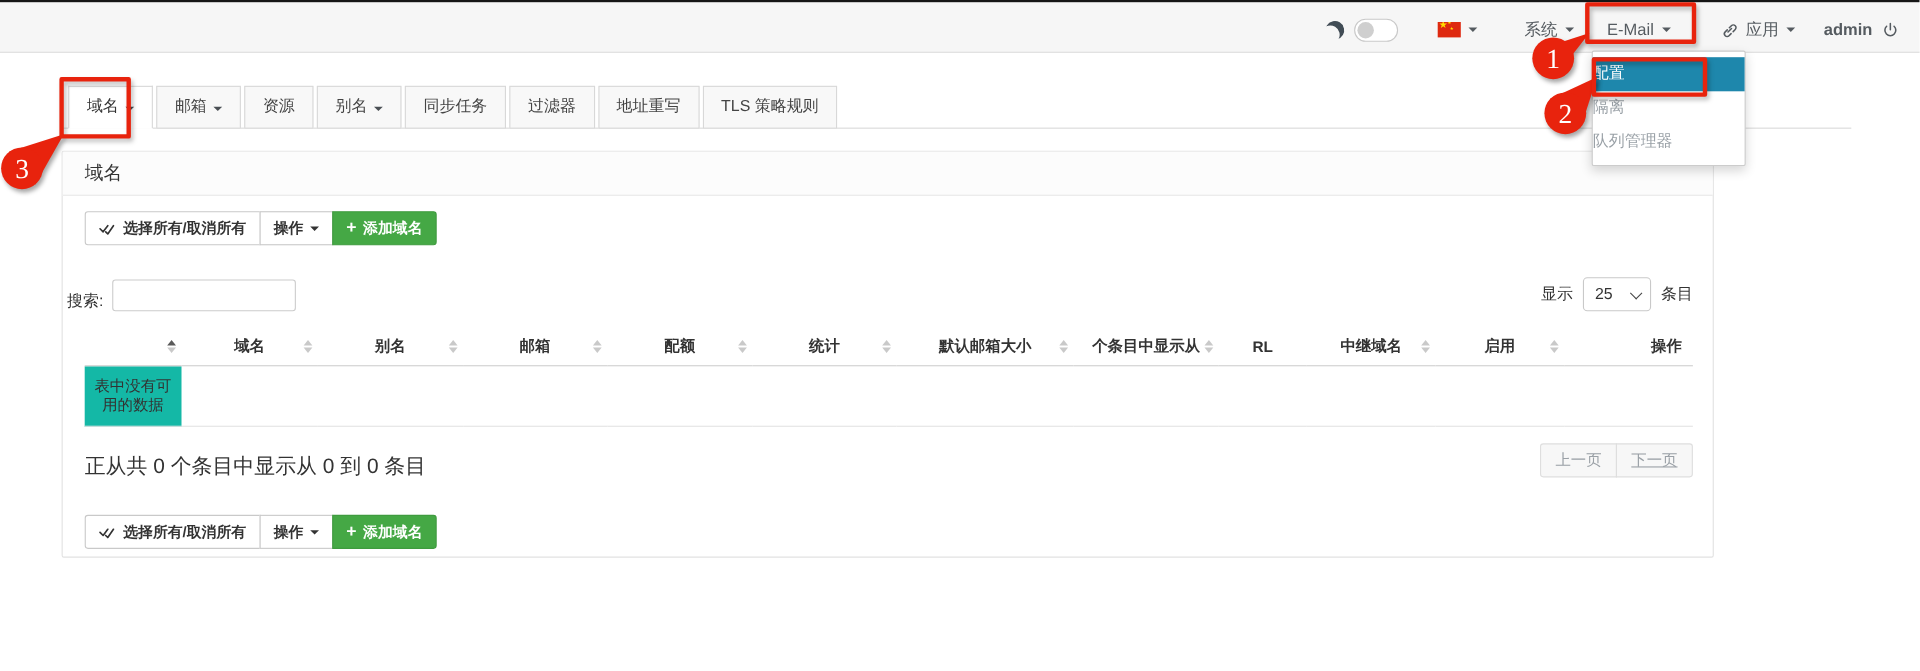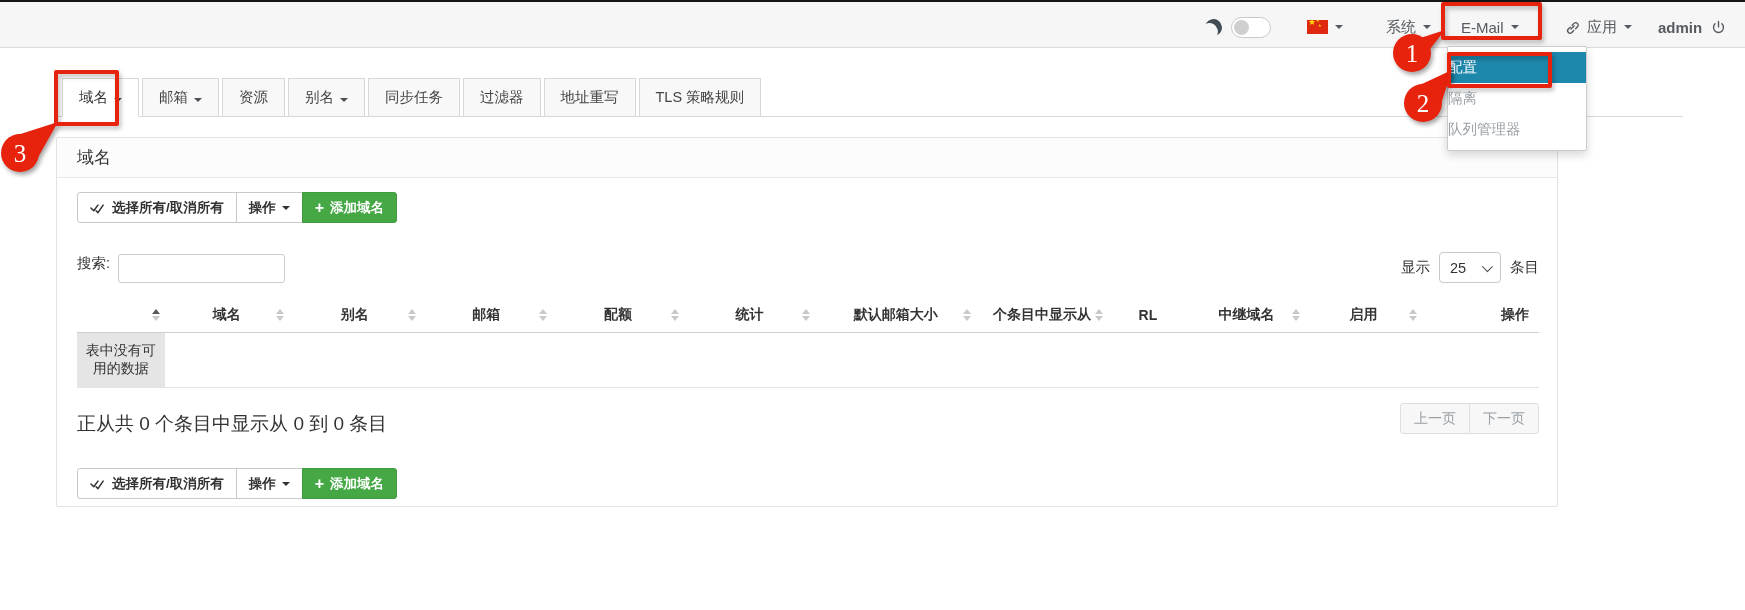--- a/index.html
+++ b/index.html
@@ -52,7 +52,7 @@
   .plus { font-size:16px; font-weight:bold; margin-right:6px; }
   .dblcheck { margin-right:7px; display:flex; align-items:center; }
 
-  .search-row { position:absolute; left:20px; top:116px; display:flex; align-items:flex-start; }
+  .search-row { position:absolute; left:4px; top:116px; display:flex; align-items:flex-end; }
   .search-label { font-size:14.5px; color:#333; margin-right:8px; }
   .search-input { width:167px; height:29px; border:1px solid #ccc; border-radius:3px;
     font-size:14px; padding:0 8px; outline:none; }

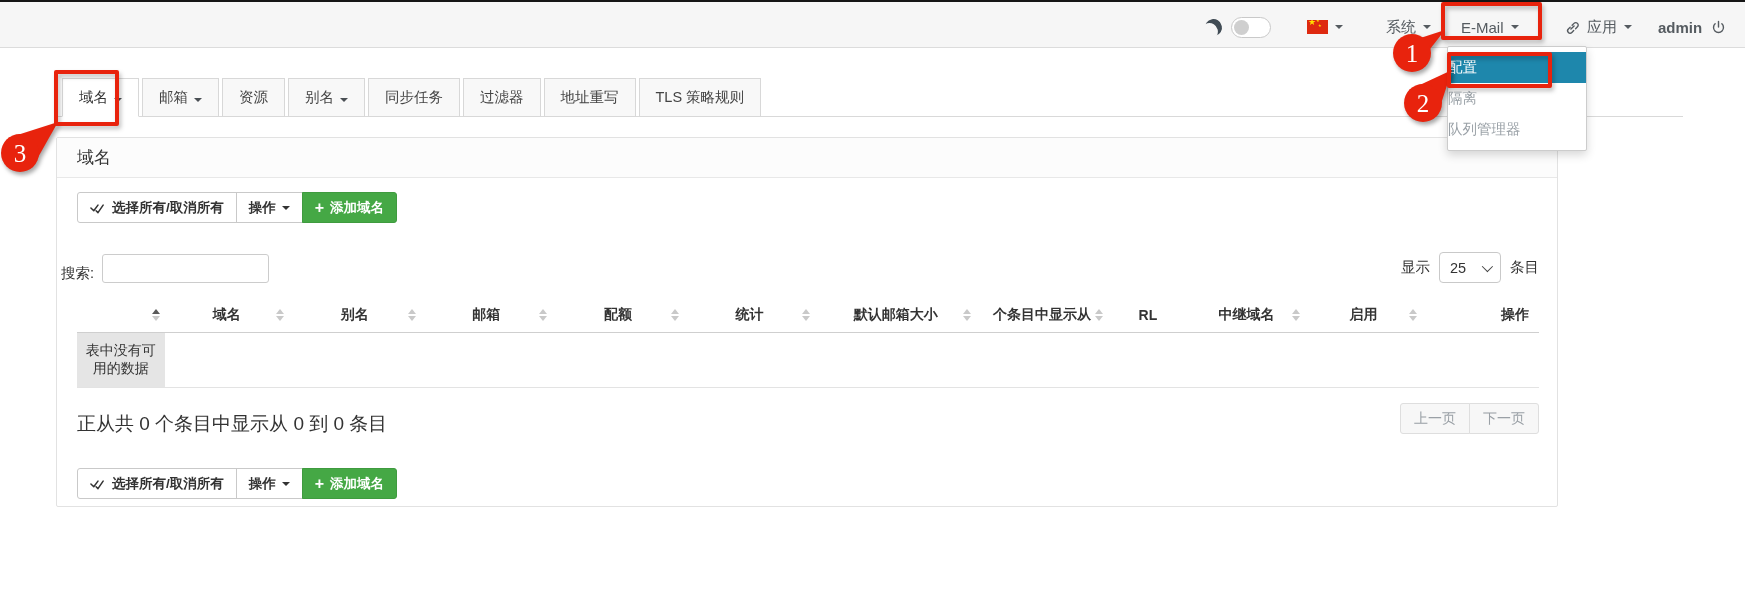--- a/index.html
+++ b/index.html
@@ -77,7 +77,7 @@
   .sort .up { border-bottom:5px solid #c9c9c9; margin-bottom:2px; }
   .sort .down { border-top:5px solid #c9c9c9; }
   .sort.active .up { border-bottom-color:#5a5a5a; }
-  td.empty-cell { background:#e5e5e5; font-size:14px; color:#333; text-align:center;
+  td.empty-cell { background:#14b8a6; font-size:14px; color:#333; text-align:center;
     padding:9px 8px; height:51px; }
   tr.empty-row td { border-bottom:1px solid #e3e3e3; }
 

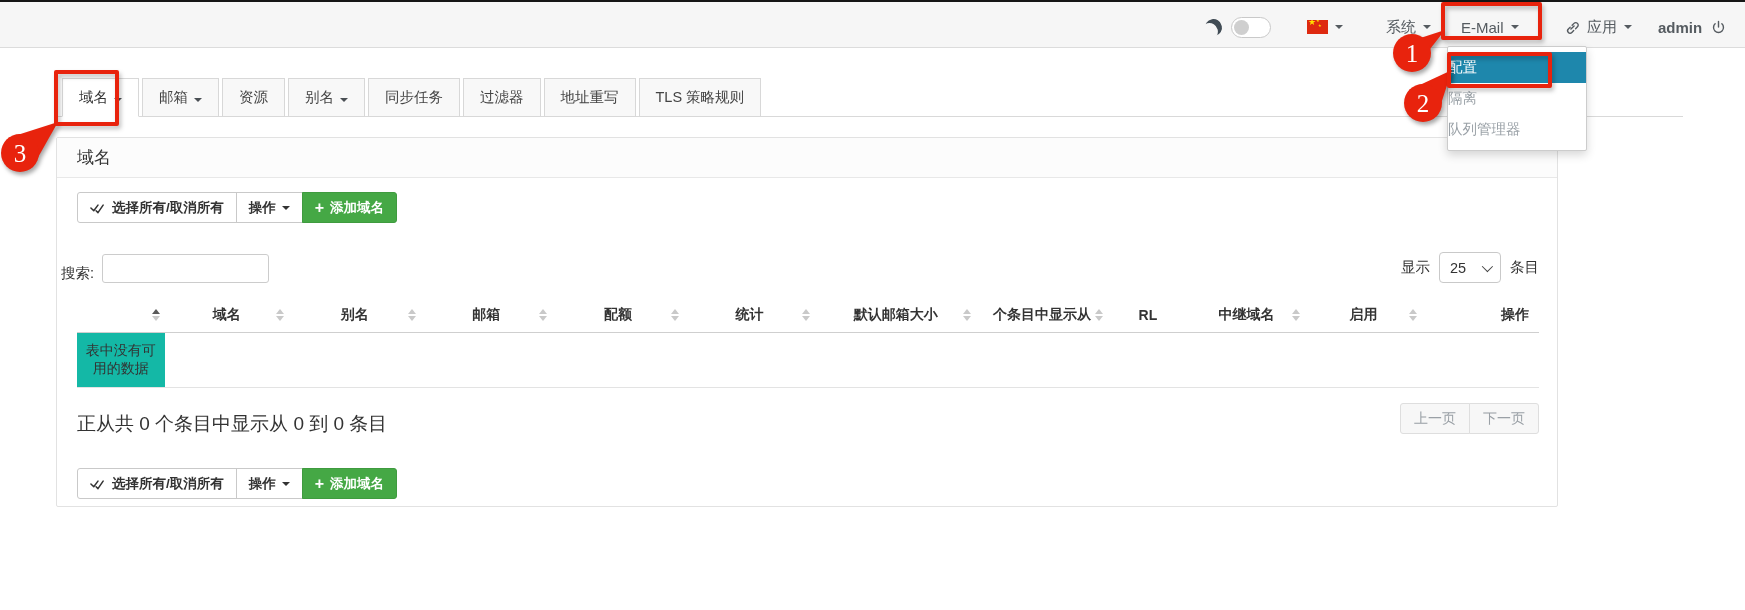--- a/index.html
+++ b/index.html
@@ -86,7 +86,7 @@
   .page-btn { height:31px; padding:0 13px; display:flex; align-items:center; font-size:14px;
     color:#9aa0a6; background:#f7f7f7; border:1px solid #dedede; cursor:default; }
   .page-btn.prev { border-radius:3px 0 0 3px; }
-  .page-btn.next { border-radius:0 3px 3px 0; margin-left:-1px; }
+  .page-btn.next { border-radius:0 3px 3px 0; margin-left:-1px;text-decoration:underline; }
 
   
   .dropdown { position:absolute; left:1447px; top:46px; width:140px; background:#fff;

